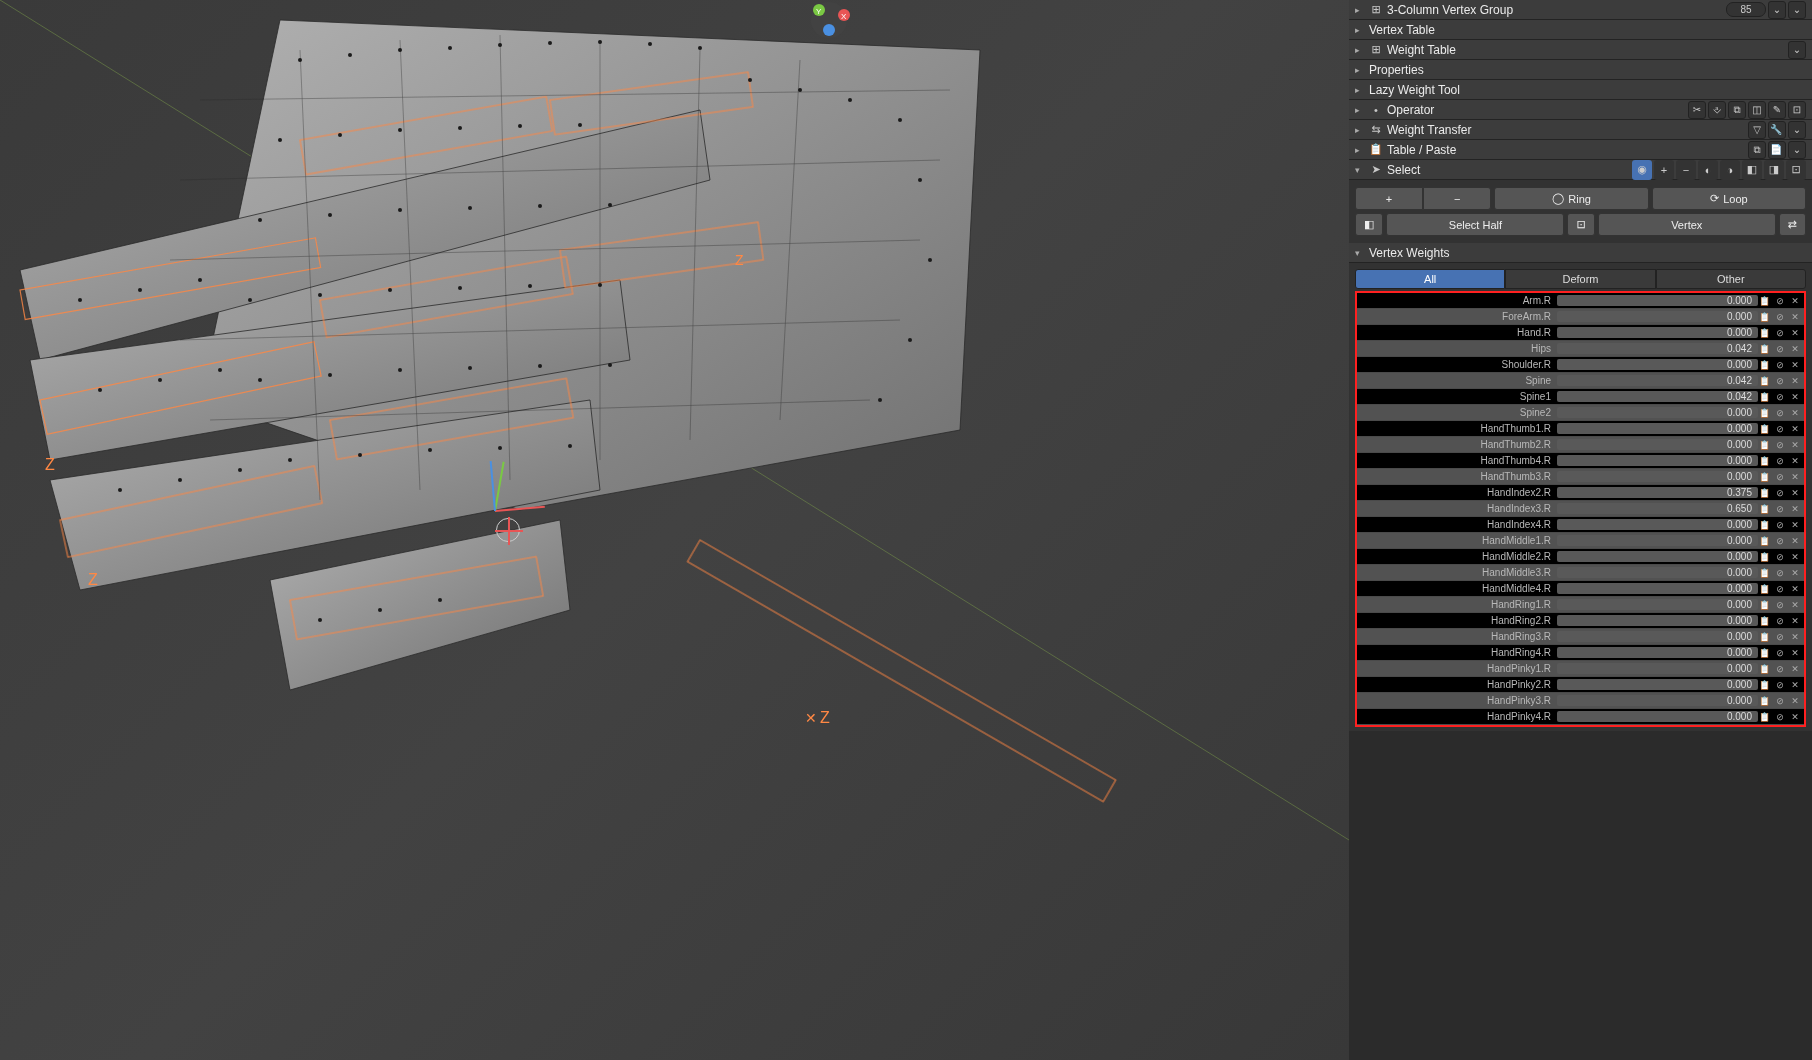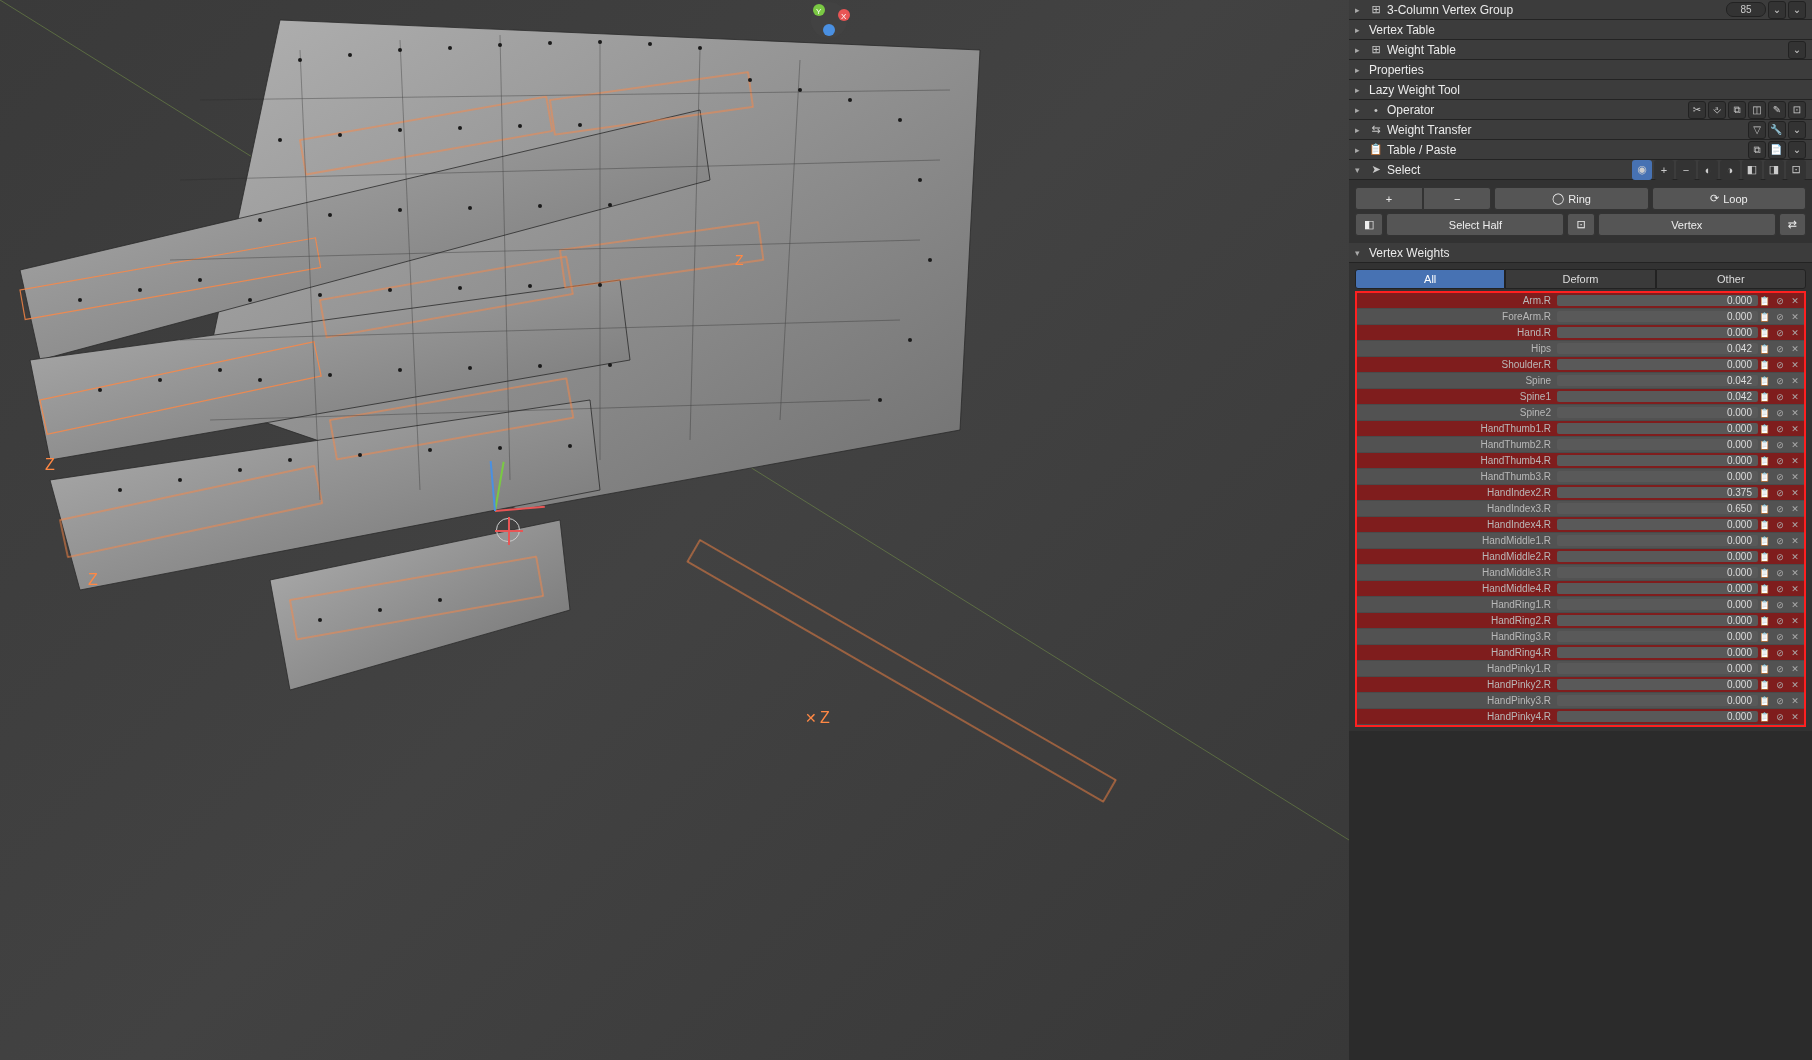--- a/index.html
+++ b/index.html
@@ -34,7 +34,7 @@
   .button-row { display: flex; gap: 3px; margin: 3px 0; }
   .btn { flex: 1; background: #555; border: 1px solid #333; border-radius: 3px; padding: 4px 8px; color: #eee; cursor: pointer; font-size: 11px; text-align: center; display: flex; align-items: center; justify-content: center; gap: 4px; }
   .weights-list { border: 2px solid #ff2020; background: #3a3a3a; }
-  .weight-row { display: flex; align-items: center; height: 16px; background: #7f1d1d; border-bottom: 1px solid #4a4a4a; font-size: 10px; }
+  .weight-row { display: flex; align-items: center; height: 16px; background: #000000; border-bottom: 1px solid #4a4a4a; font-size: 10px; }
   .weight-row:nth-child(even) { background: #525252; }
   .weight-name { flex: 0 0 200px; text-align: right; padding-right: 6px; color: #b8b8b8; }
   .weight-value { flex: 1; text-align: right; padding-right: 6px; color: #ddd; background: #595959; margin: 1px 0; border-radius: 2px; }

